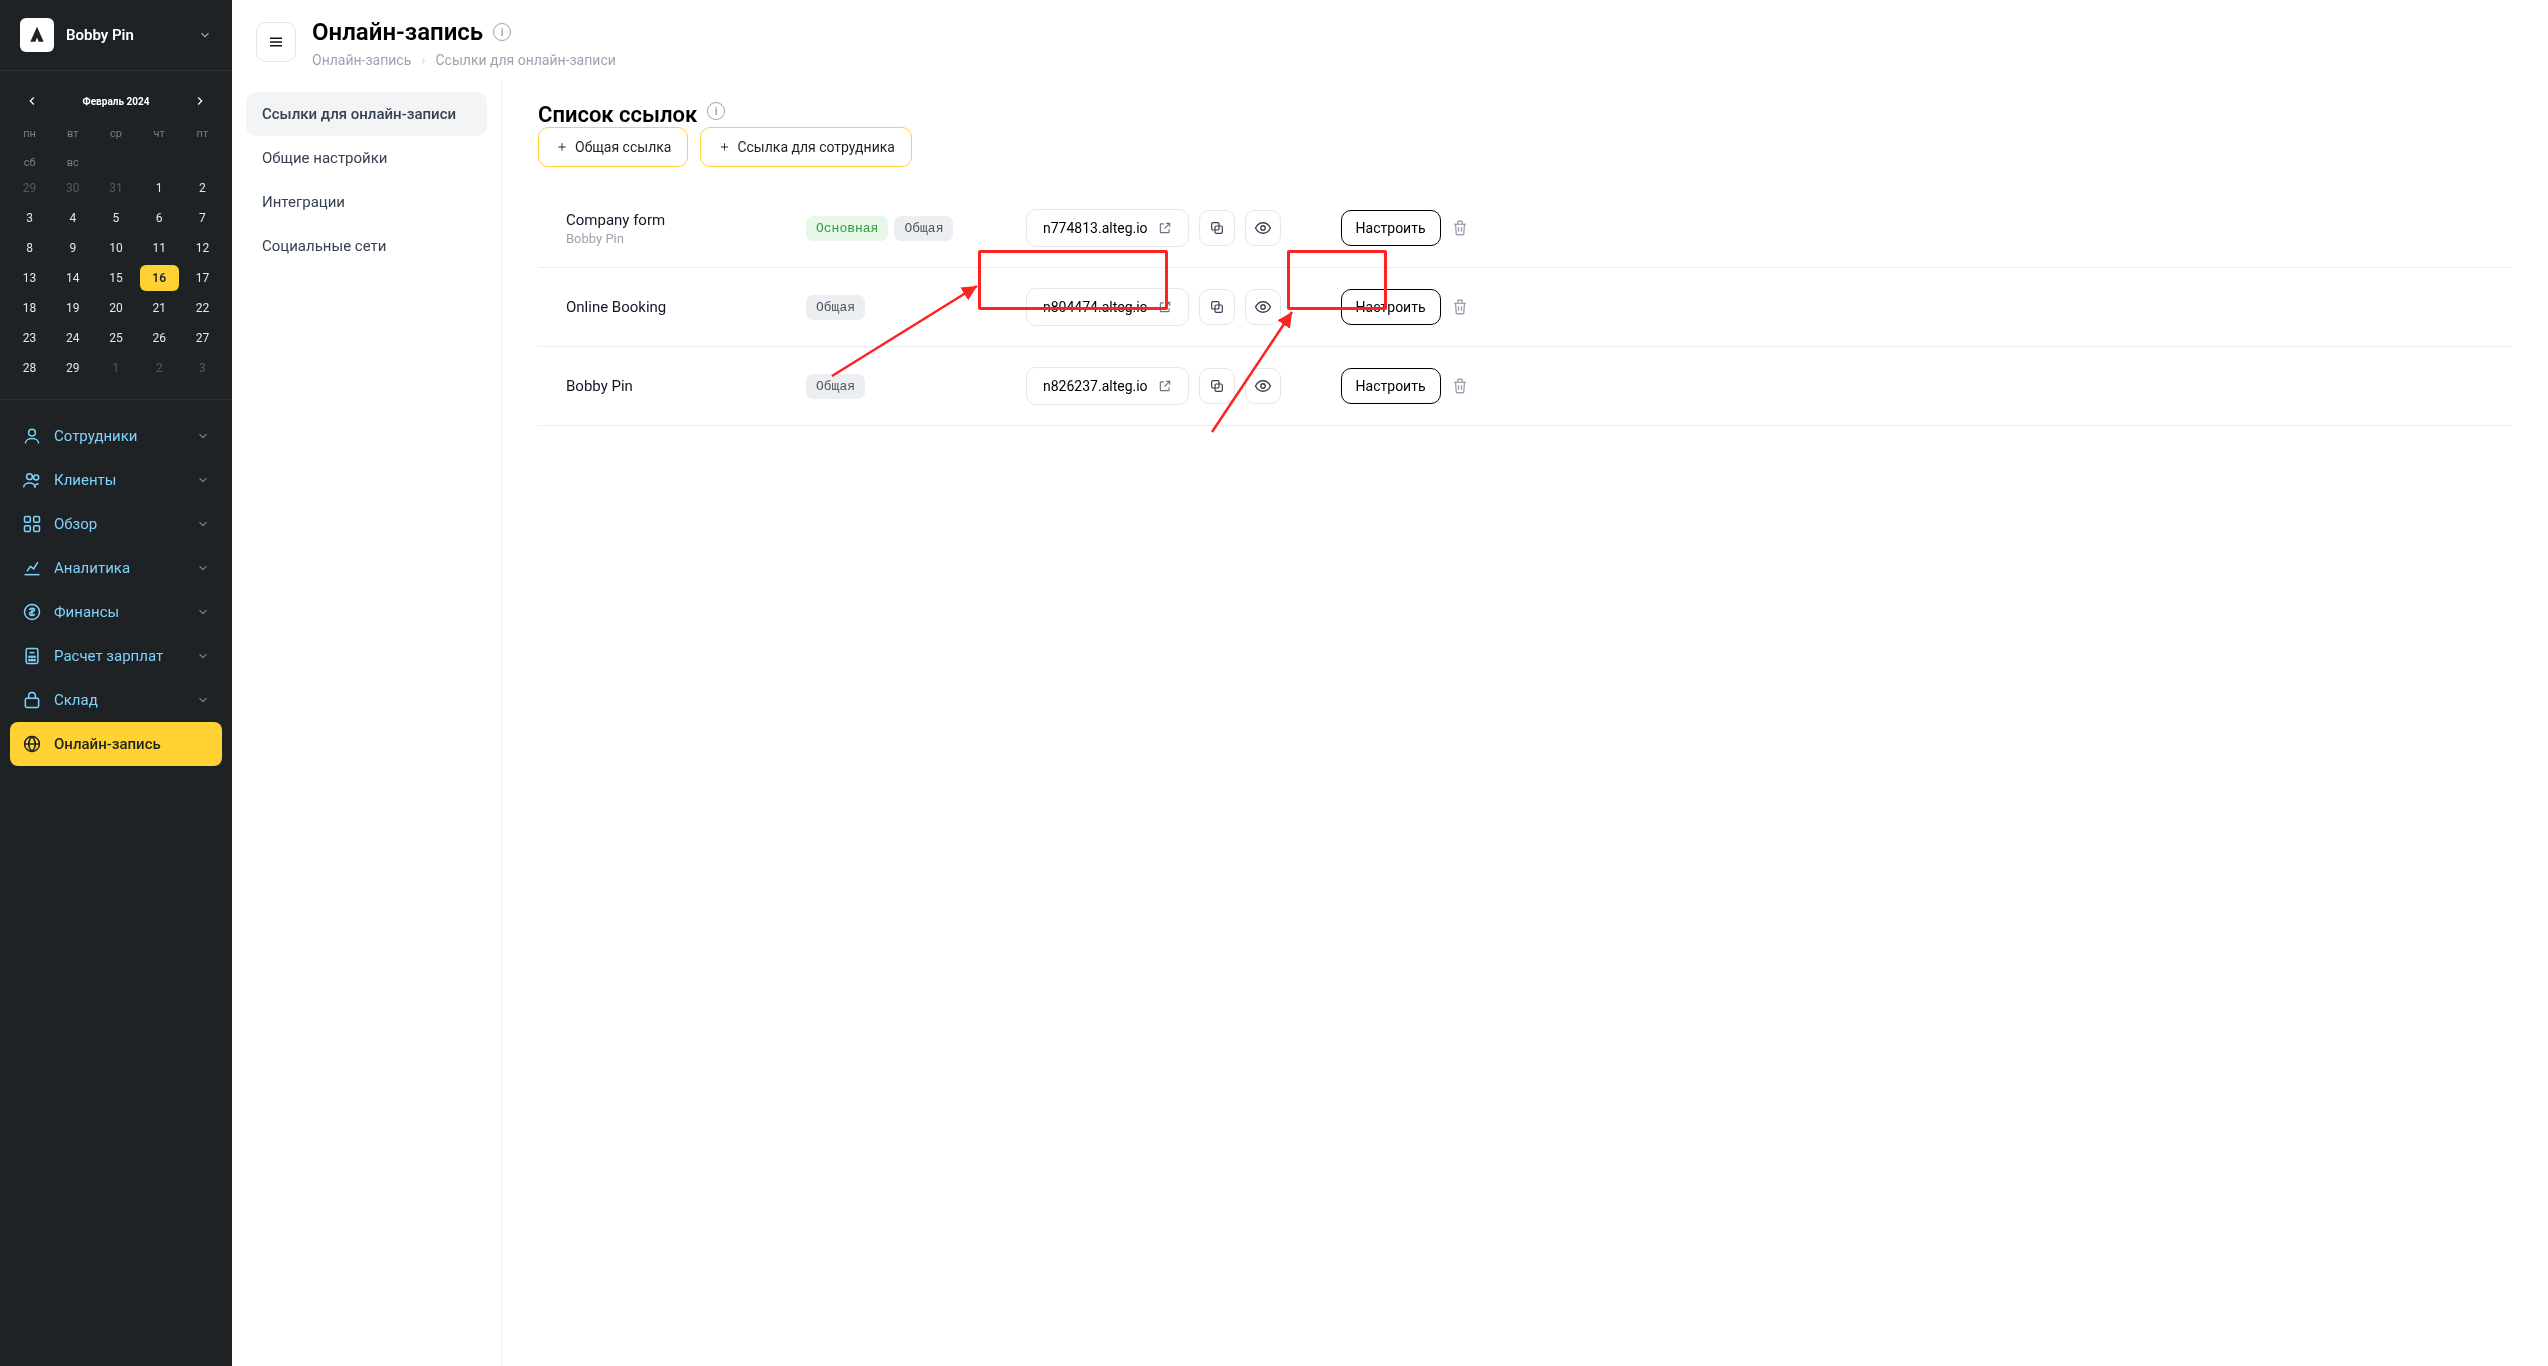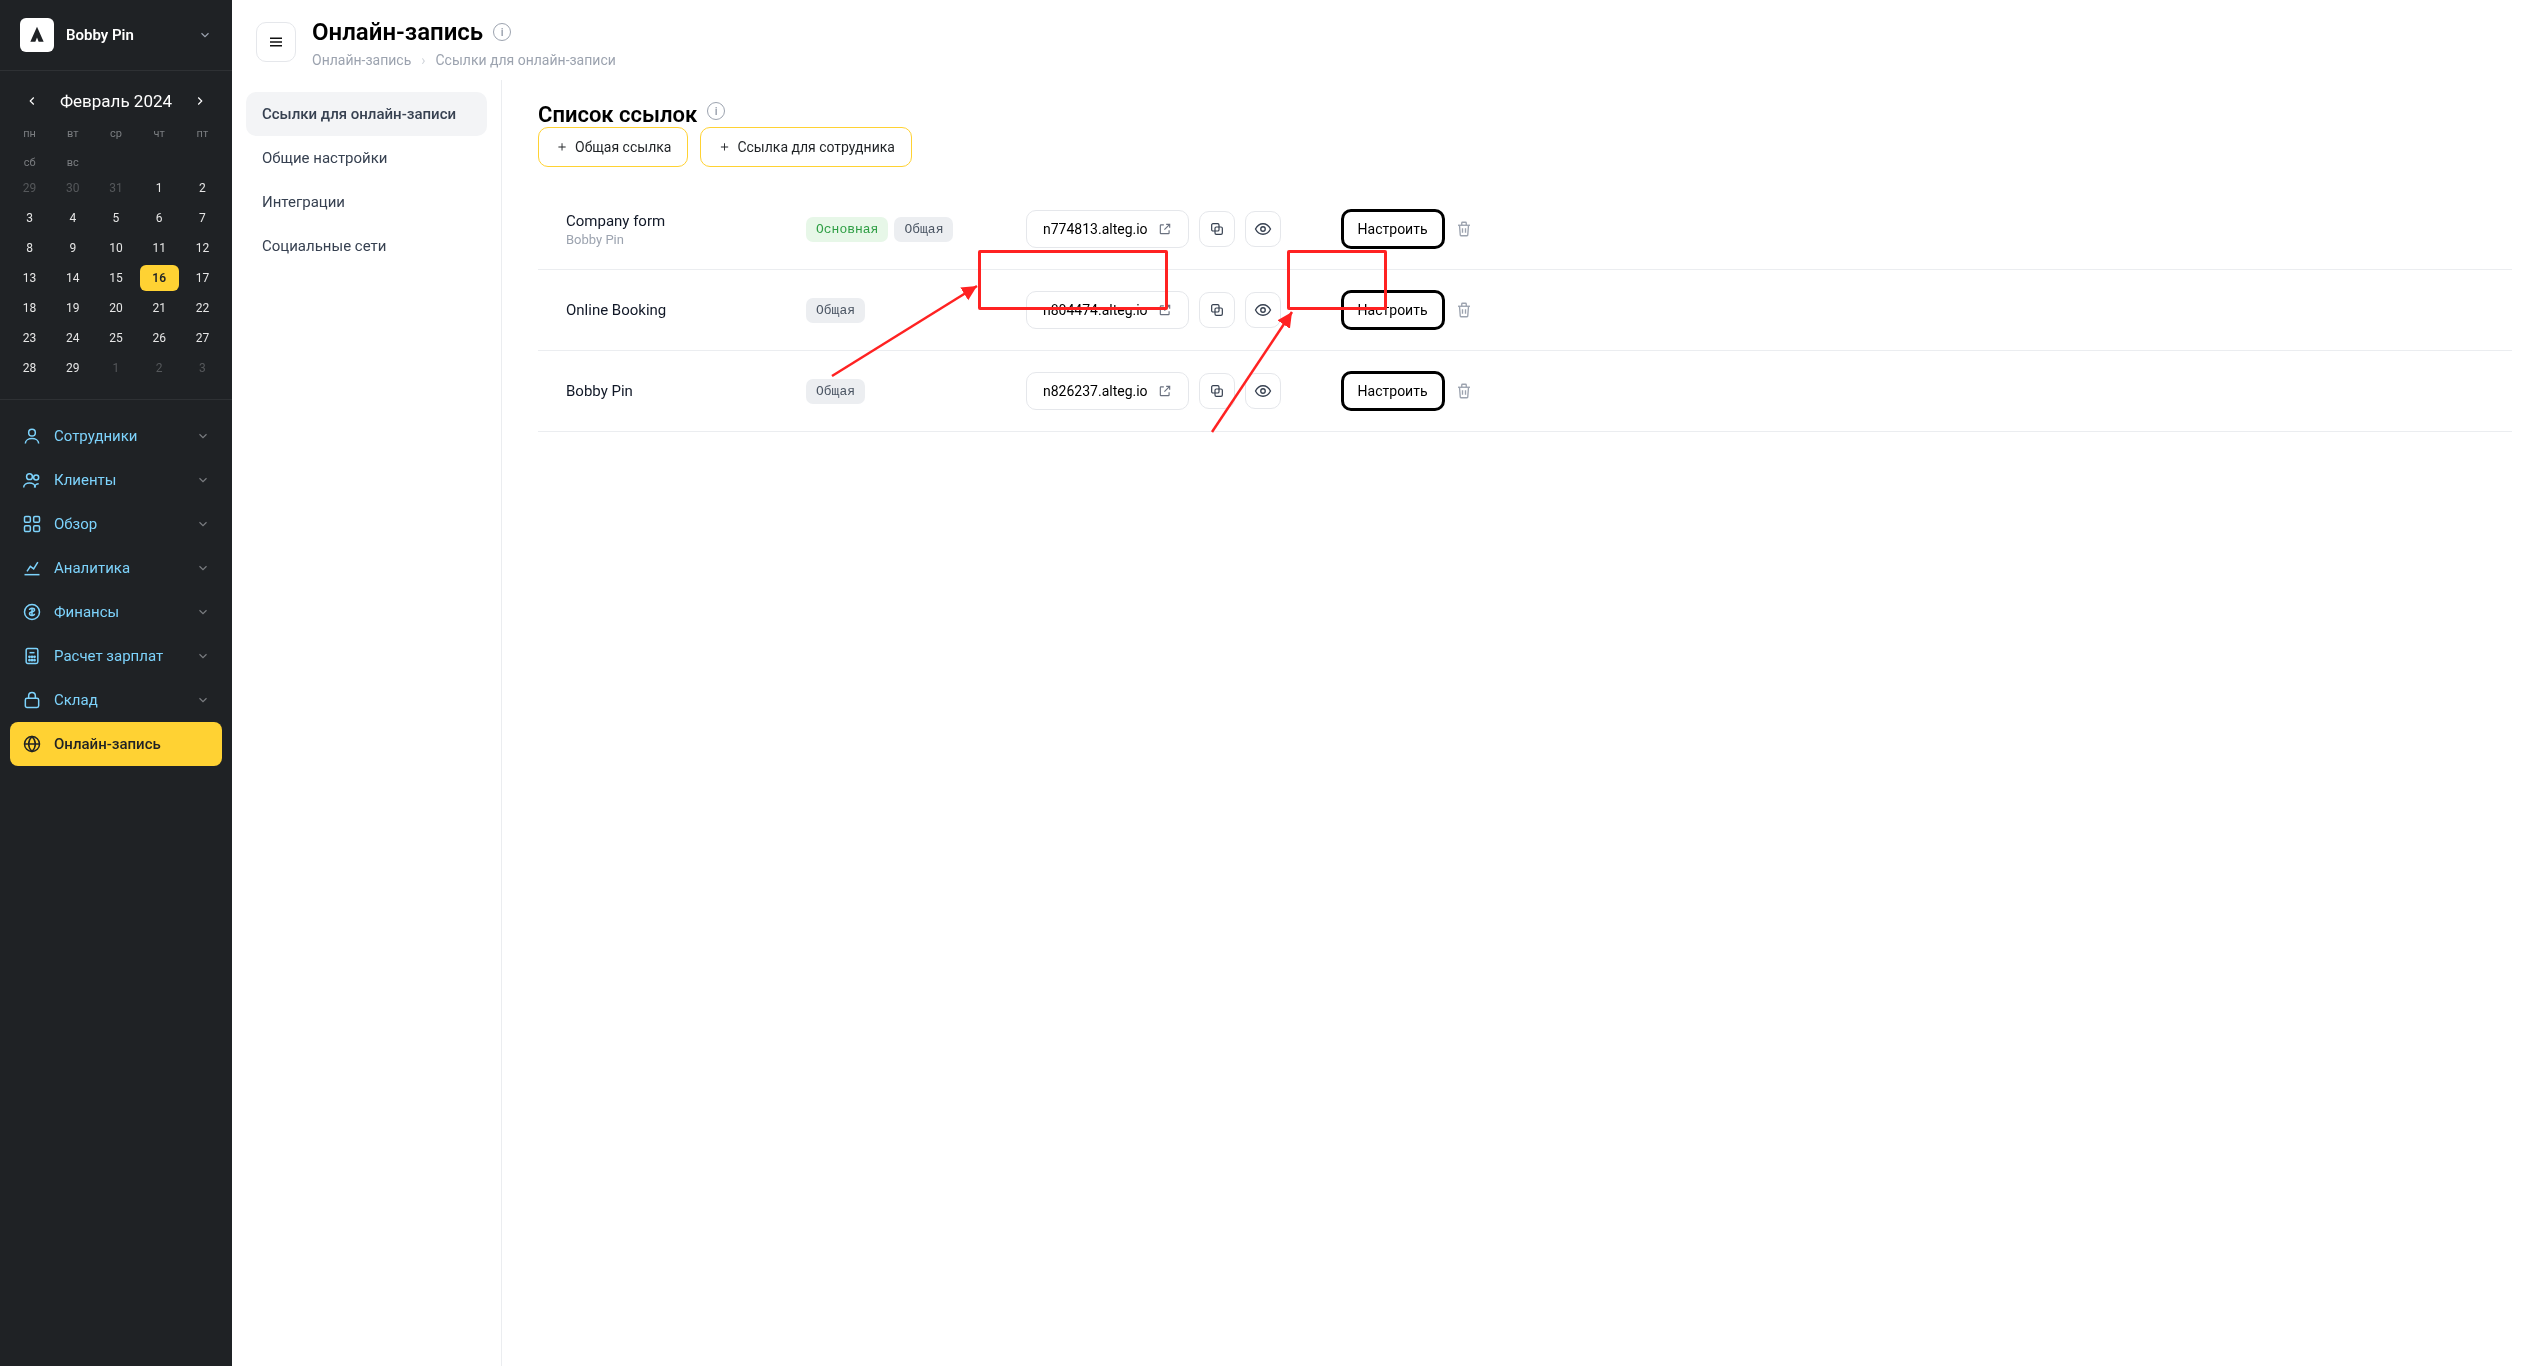--- a/index.html
+++ b/index.html
@@ -16,7 +16,7 @@
 .calendar { padding: 10px 10px 18px; border-top: 1px solid #2e3134; border-bottom: 1px solid #2e3134; }
 .cal-header { display: flex; align-items: center; justify-content: space-between; padding: 8px 10px; }
 .cal-nav { width: 24px; height: 24px; display: flex; align-items: center; justify-content: center; cursor: pointer; }
-.cal-title { font-weight: 400; font-size: 17px; }
+.cal-title { font-weight: 700; font-size: 10px; }
 .cal-grid { display: grid; grid-template-columns: repeat(5, 1fr); gap: 4px; text-align: center; }
 .cal-dow { font-size: 11px; color: #7a7d80; padding: 6px 0; }
 .cal-day { font-size: 12px; padding: 6px 0; border-radius: 6px; cursor: pointer; color: #e6e6e6; }

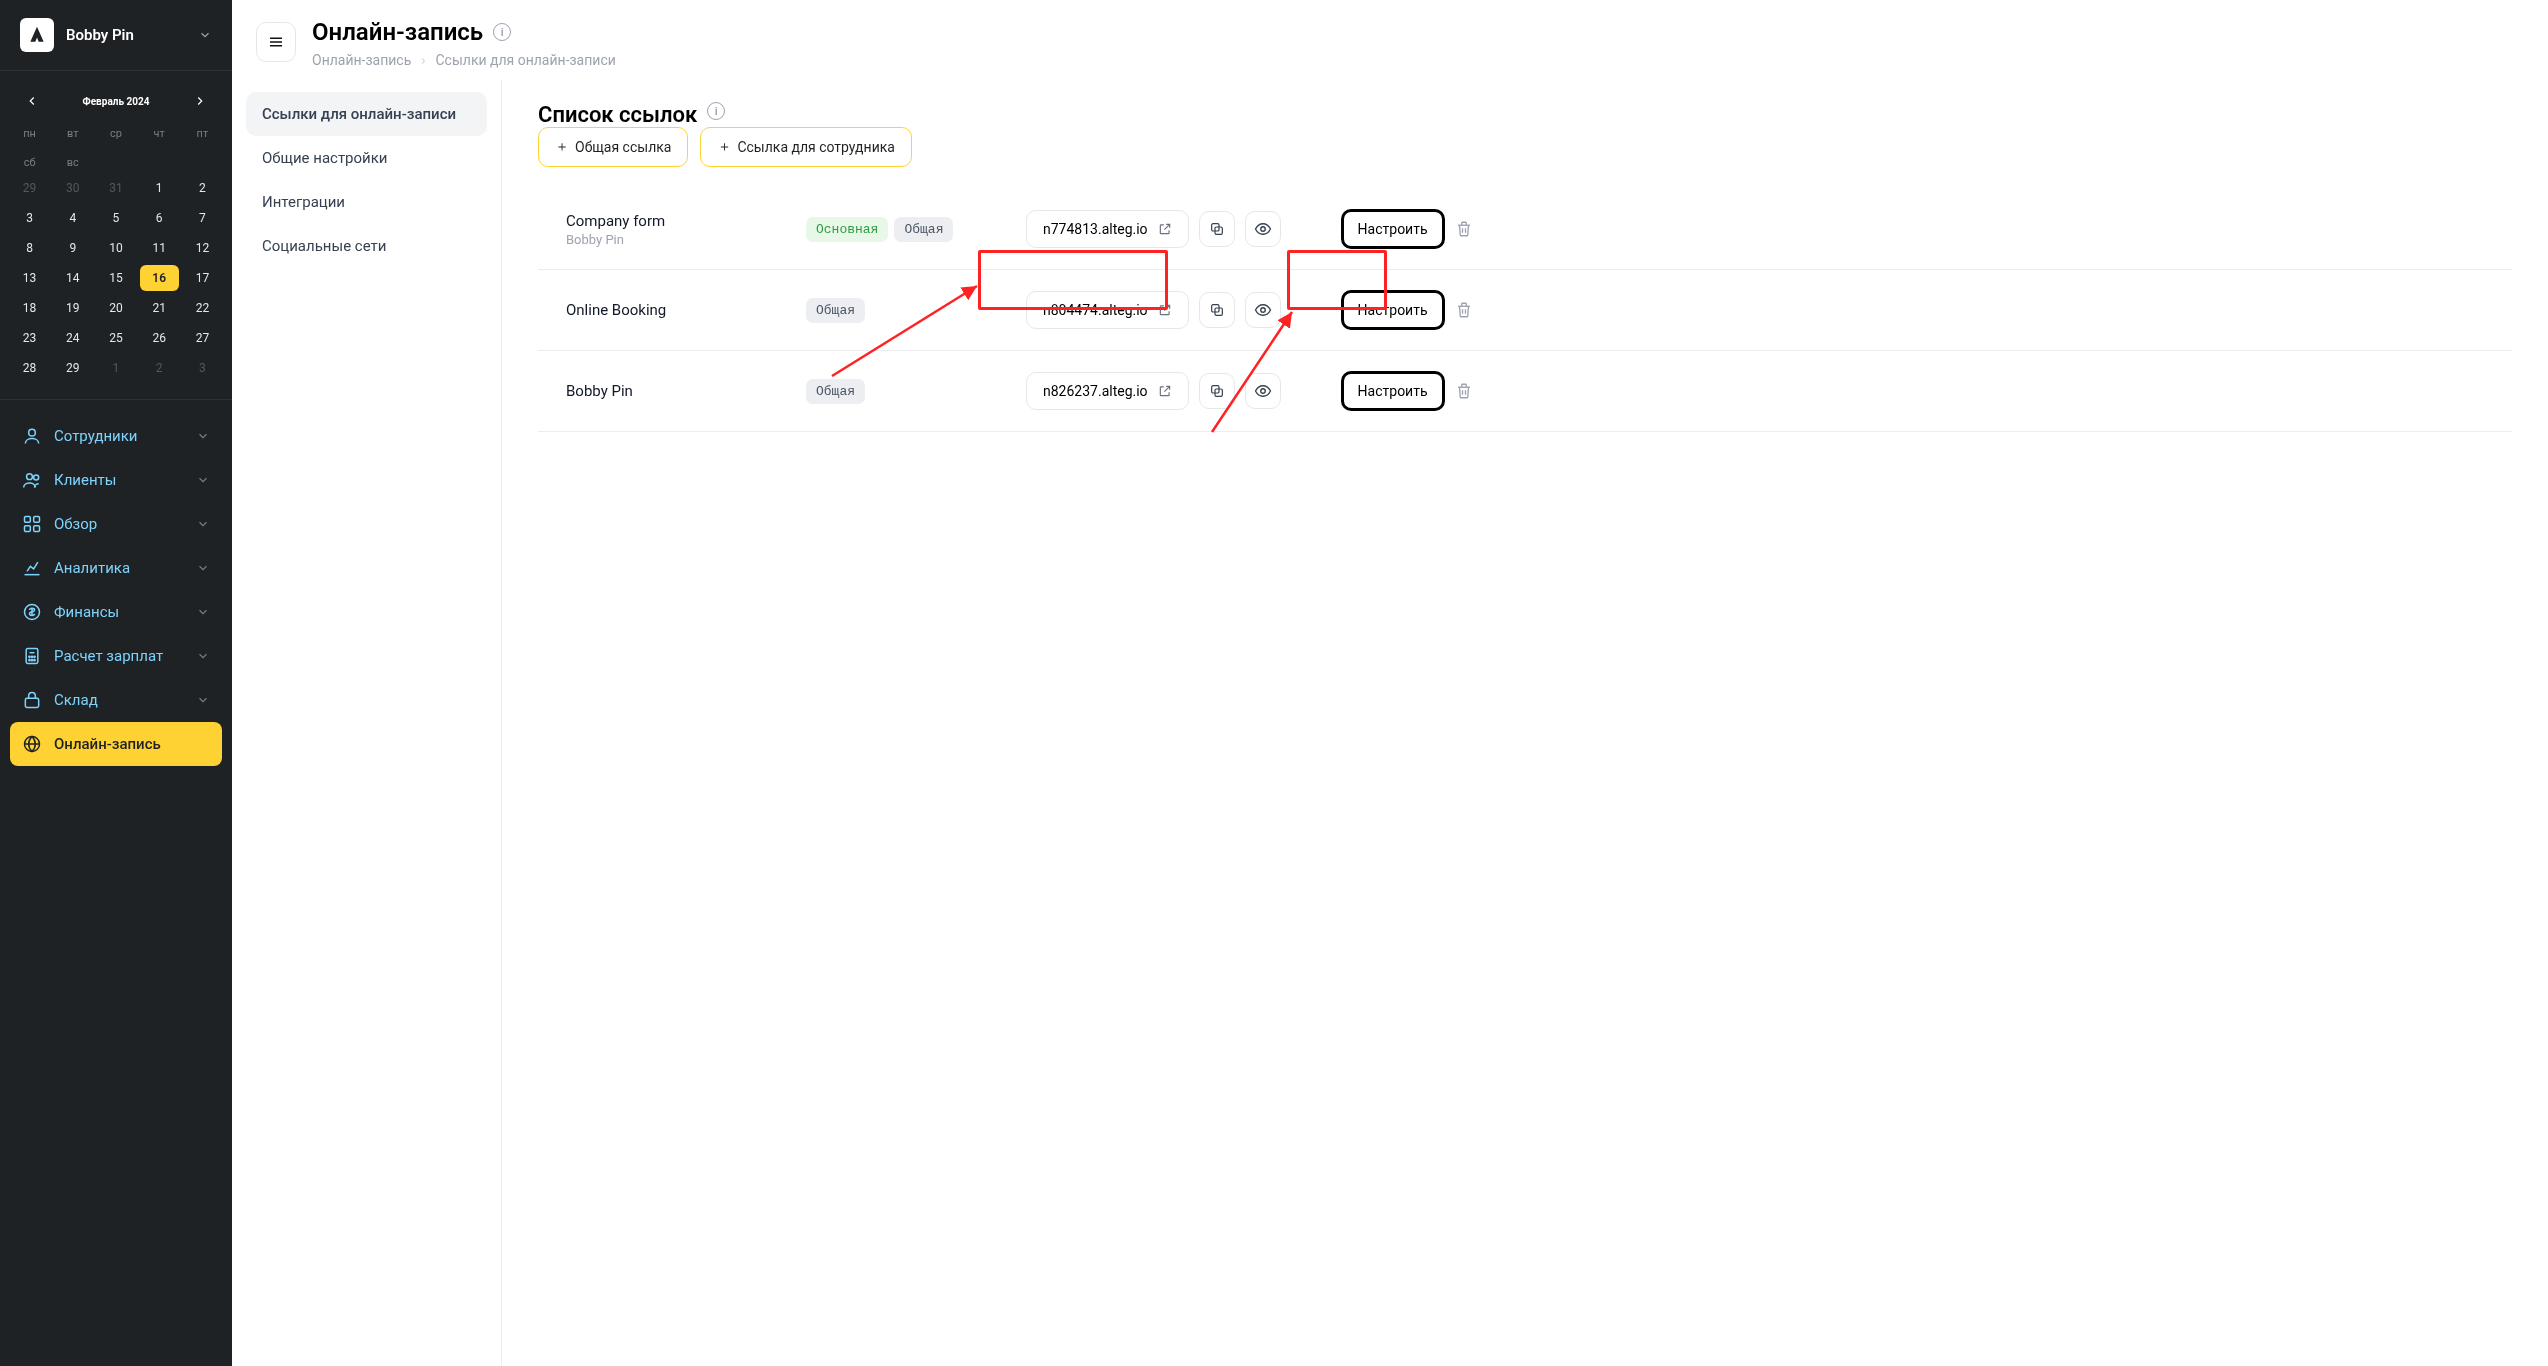--- a/index.html
+++ b/index.html
@@ -64,7 +64,7 @@
 .link-box { border: 1px solid #e5e7eb; border-radius: 10px; padding: 10px 16px; display: inline-flex; align-items: center; gap: 10px; font-size: 14px; cursor: pointer; }
 .icon-btn { width: 36px; height: 36px; border: 1px solid #e5e7eb; border-radius: 10px; display: flex; align-items: center; justify-content: center; cursor: pointer; }
 .row-actions { display: flex; align-items: center; gap: 10px; margin-left: 10px; }
-.settings-btn { border: 3px solid #000000; border-radius: 10px; padding: 9px 14px; font-size: 14px; cursor: pointer; background: #fff; }
+.settings-btn { border: 1px solid #000000; border-radius: 10px; padding: 9px 14px; font-size: 14px; cursor: pointer; background: #fff; }
 .trash-btn { cursor: pointer; color: #9ca3af; display:flex; align-items:center; }
 
 .highlight-box { position: absolute; border: 3px solid #f22; pointer-events: none; border-radius: 2px; }

